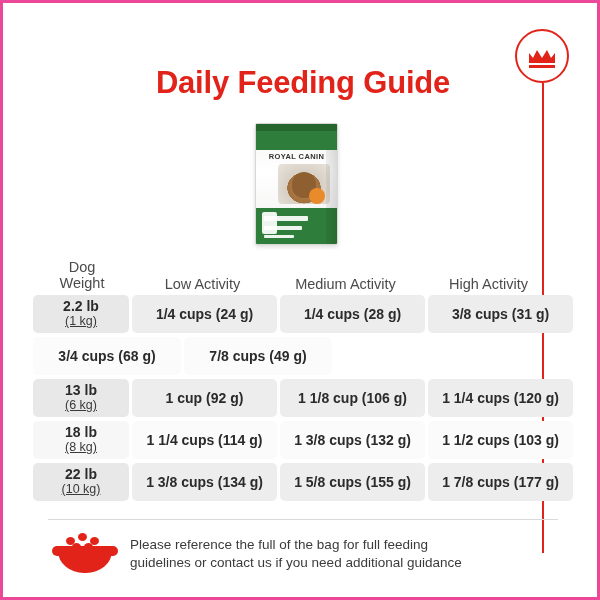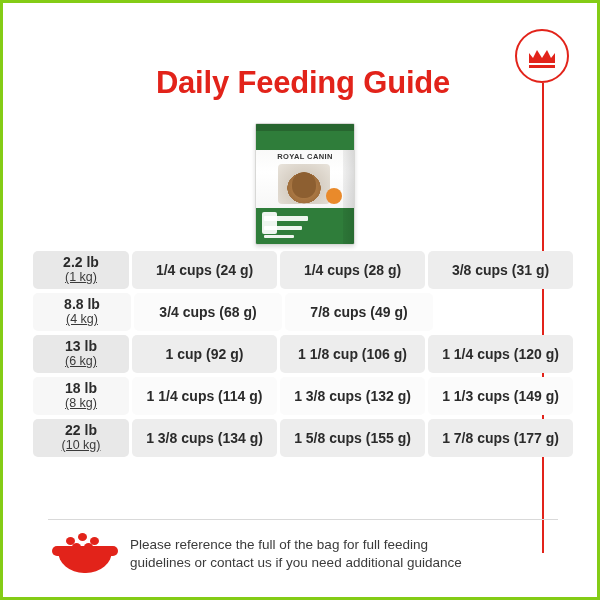--- a/index.html
+++ b/index.html
@@ -18,7 +18,7 @@
     width: 600px;
     height: 600px;
     box-sizing: border-box;
-    border: 3px solid #84cc16;
+    border: 3px solid #ec4899;
     background: #ffffff;
   }
 

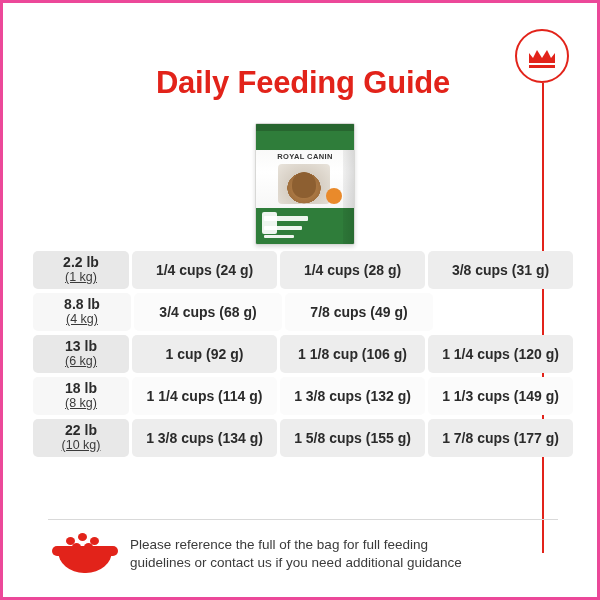--- a/index.html
+++ b/index.html
@@ -66,7 +66,7 @@
     position: absolute;
     top: 120px;
     left: 252px;
-    width: 100px;
+    width: 83px;
     height: 122px;
   }
   .bag-body {

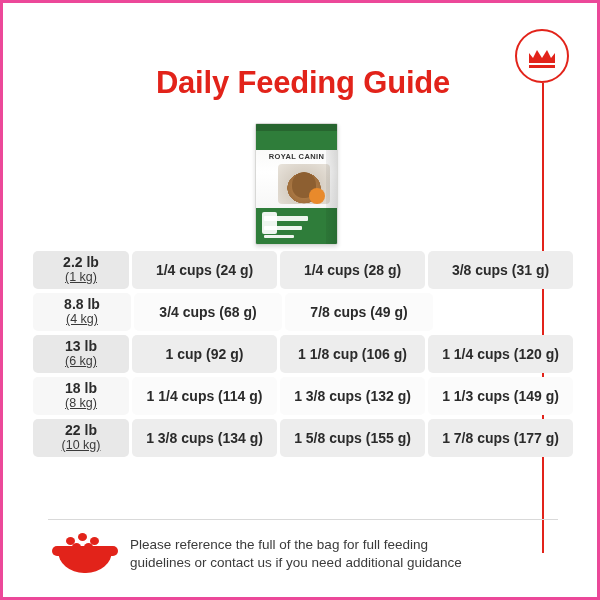--- a/index.html
+++ b/index.html
@@ -320,6 +320,15 @@
 
   <div class="table">
 
+    <div class="thead">
+      <div class="th th-weight">
+        <div>Dog</div>
+        <div>Weight</div>
+      </div>
+      <div class="th th-col">Low Activity</div>
+      <div class="th th-col">Medium Activity</div>
+      <div class="th th-col">High Activity</div>
+    </div>
 
     <div class="trow">
       <div class="cell cell-weight">

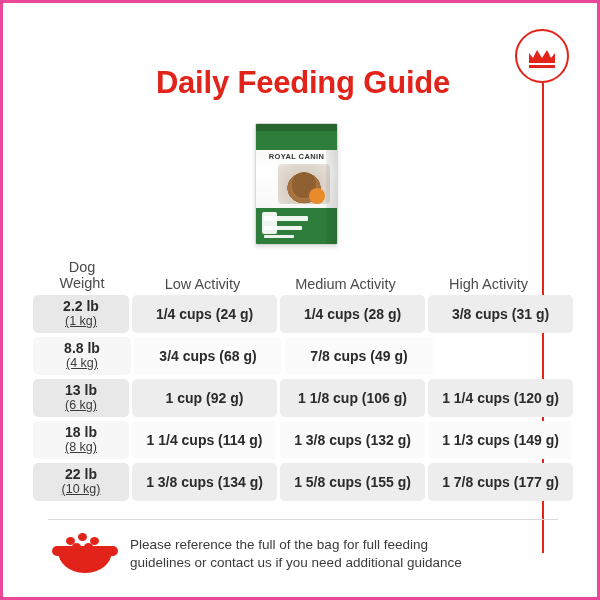--- a/index.html
+++ b/index.html
@@ -341,10 +341,6 @@
     </div>
 
     <div class="trow alt">
-      <div class="cell cell-weight">
-        <span>8.8 lb</span>
-        <span class="kg">(4 kg)</span>
-      </div>
       <div class="cell cell-val">3/4 cups (68 g)</div>
       <div class="cell cell-val last">7/8 cups (49 g)</div>
     </div>

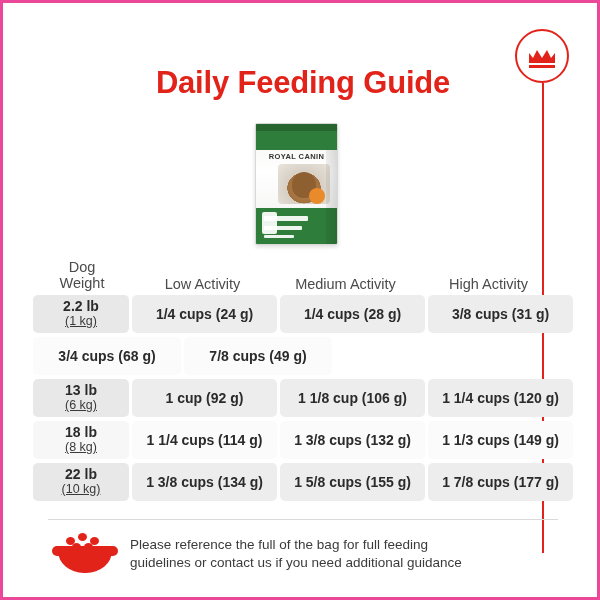--- a/index.html
+++ b/index.html
@@ -362,7 +362,7 @@
       </div>
       <div class="cell cell-val">1 1/4 cups (114 g)</div>
       <div class="cell cell-val">1 3/8 cups (132 g)</div>
-      <div class="cell cell-val last">1 1/3 cups (149 g)</div>
+      <div class="cell cell-val last">1 1/2 cups (103 g)</div>
     </div>
 
     <div class="trow">

